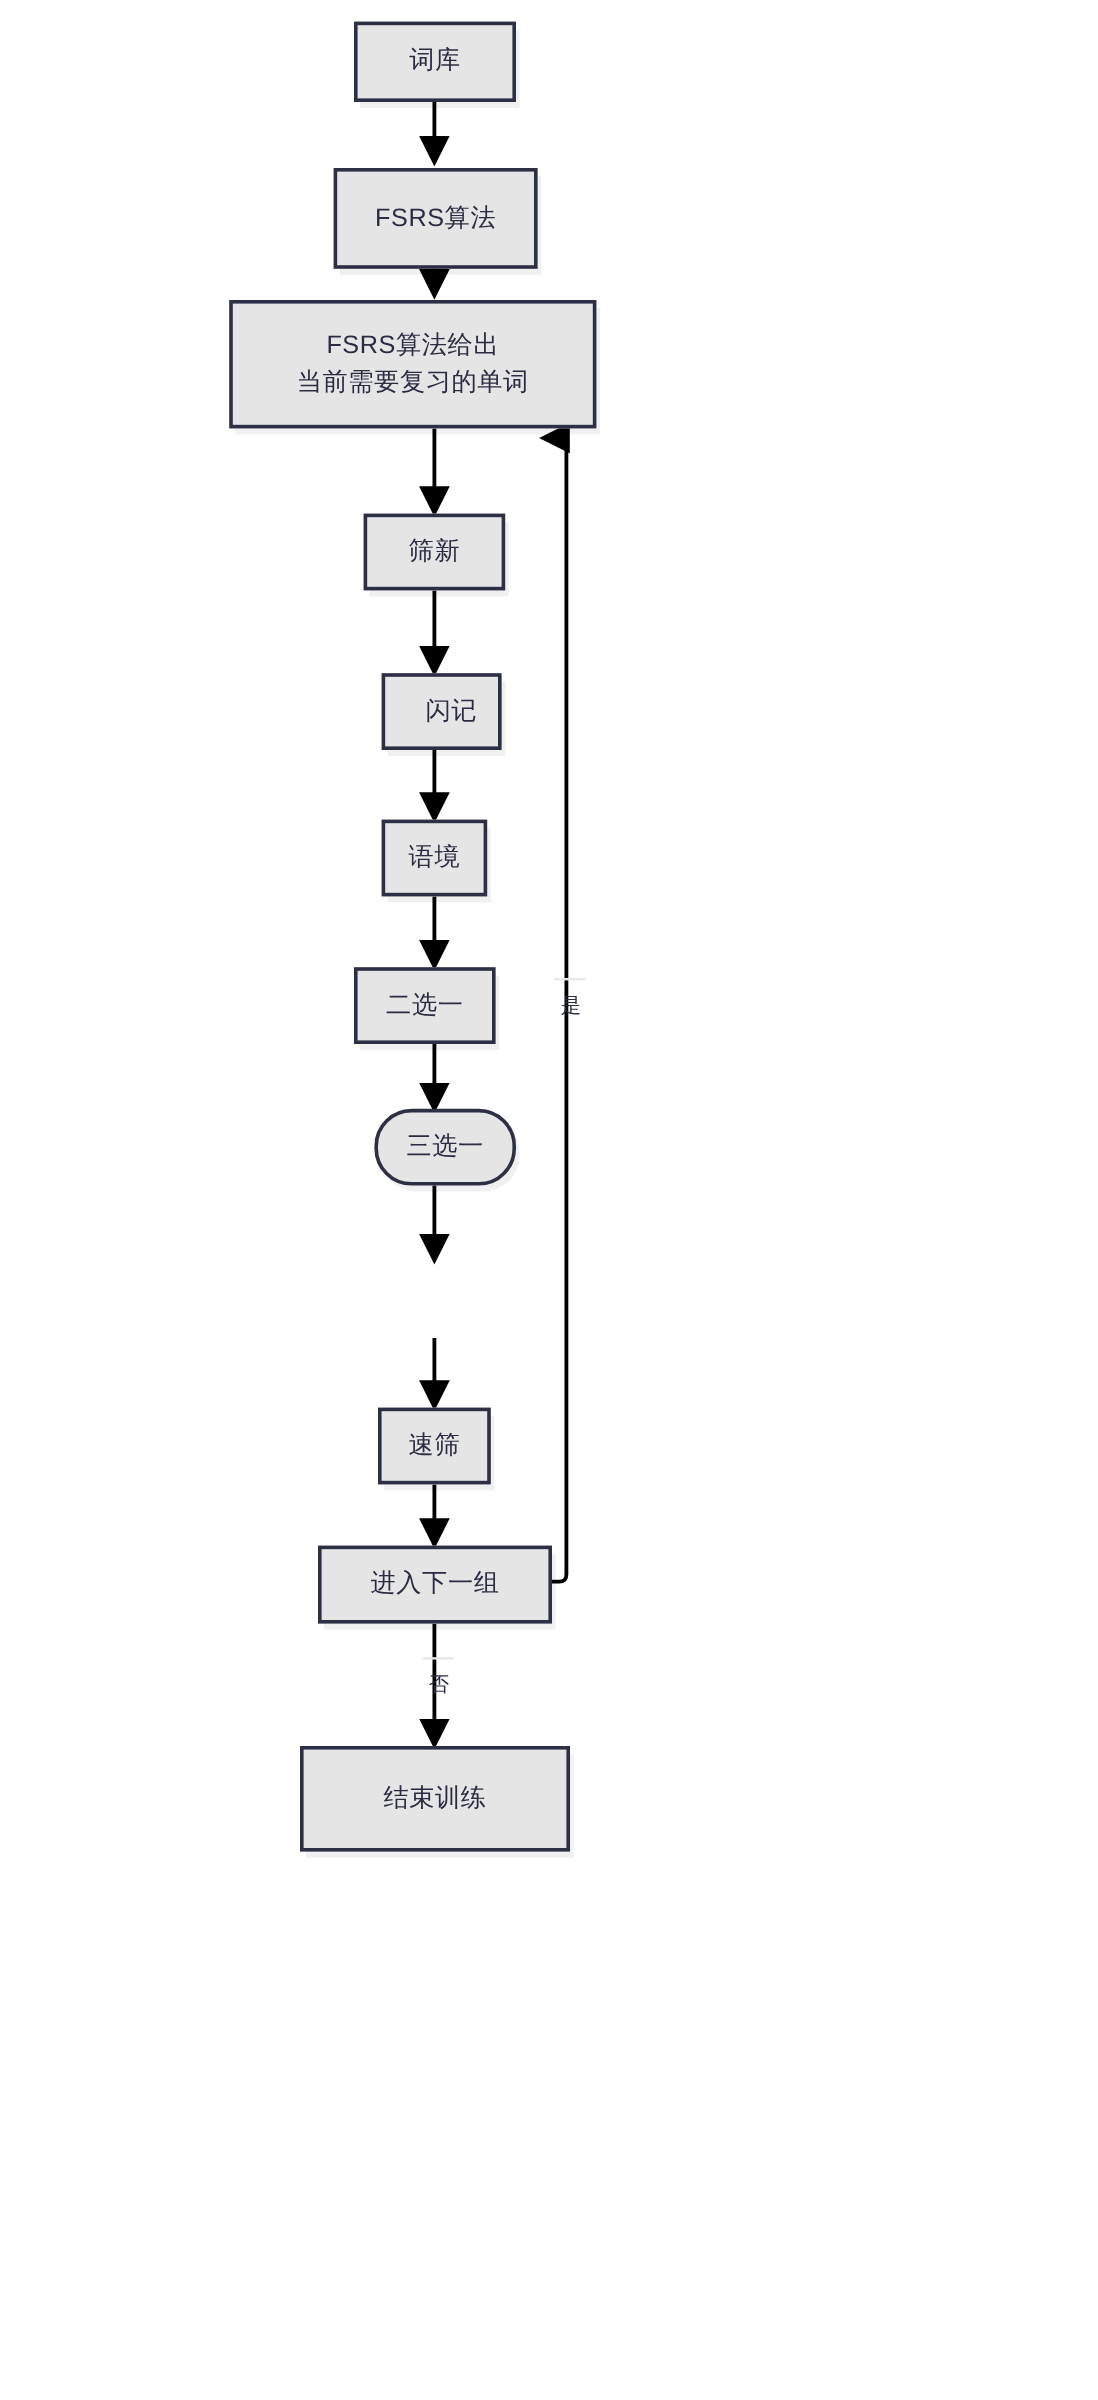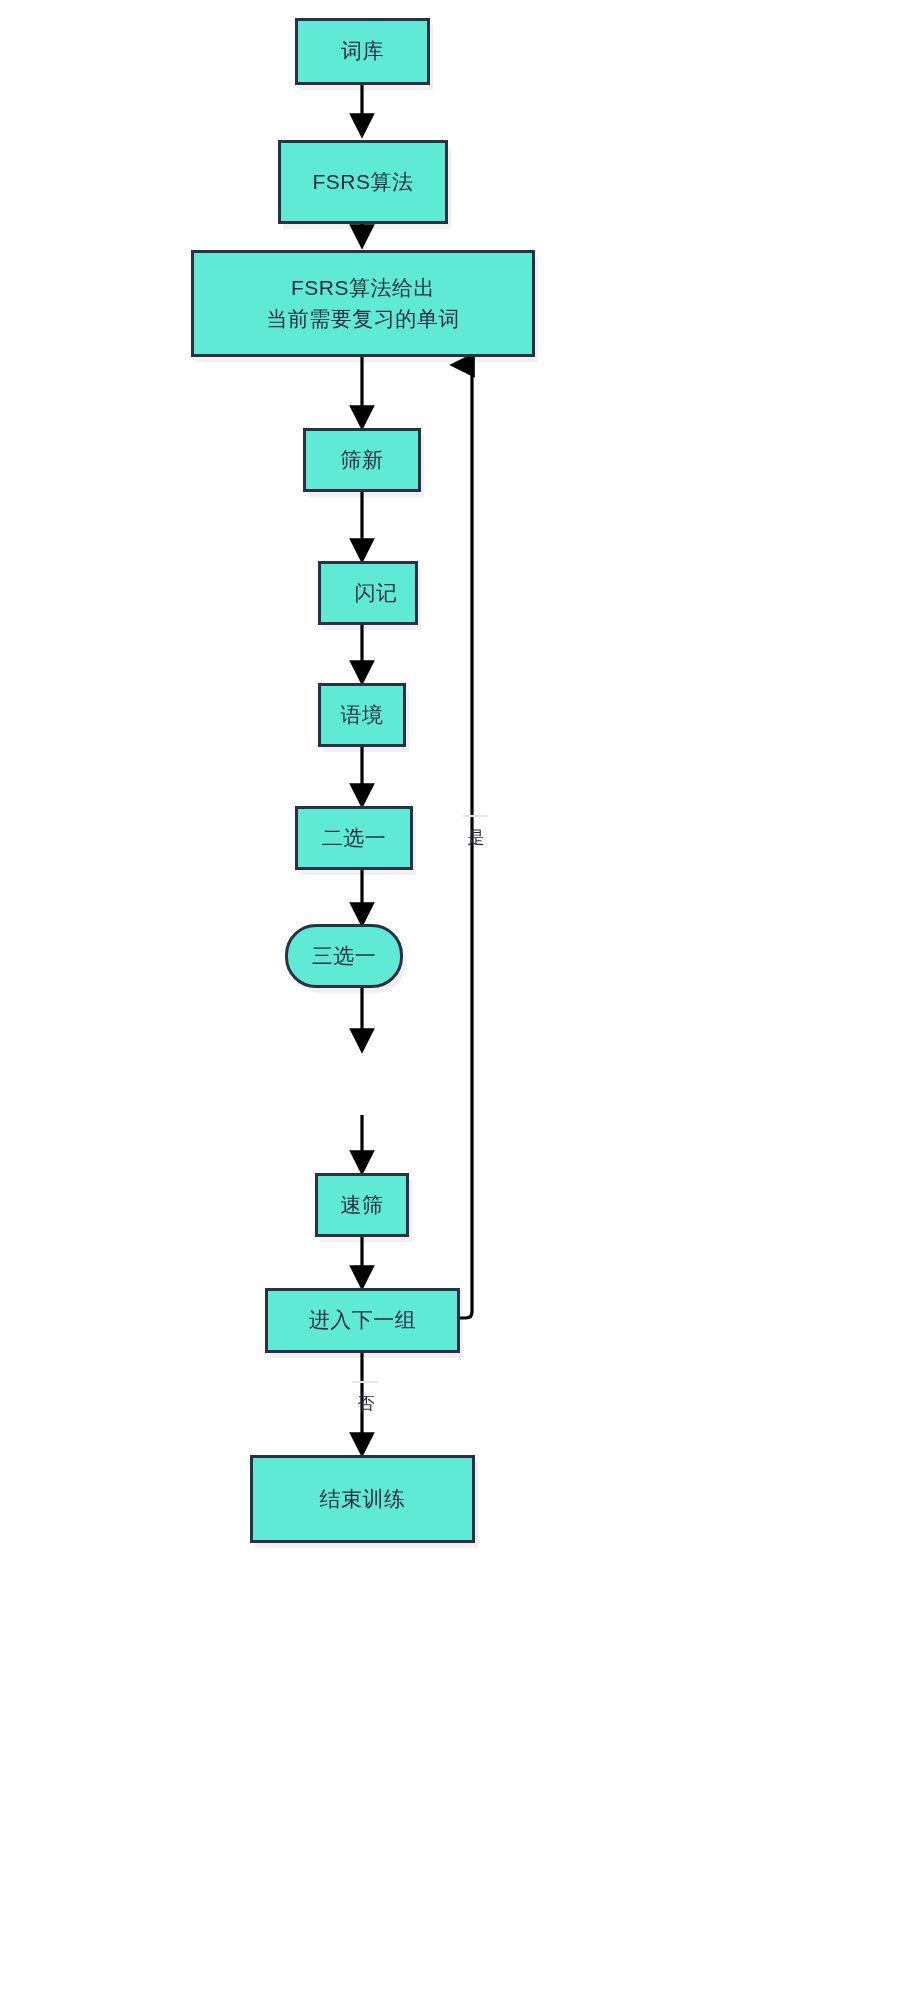--- a/index.html
+++ b/index.html
@@ -30,7 +30,7 @@
   .node {
     position: absolute;
     box-sizing: border-box;
-    background: #5eead4;
+    background: #e5e5e5;
     border: 3px solid #2d2f45;
     color: #2a2c42;
     display: flex;

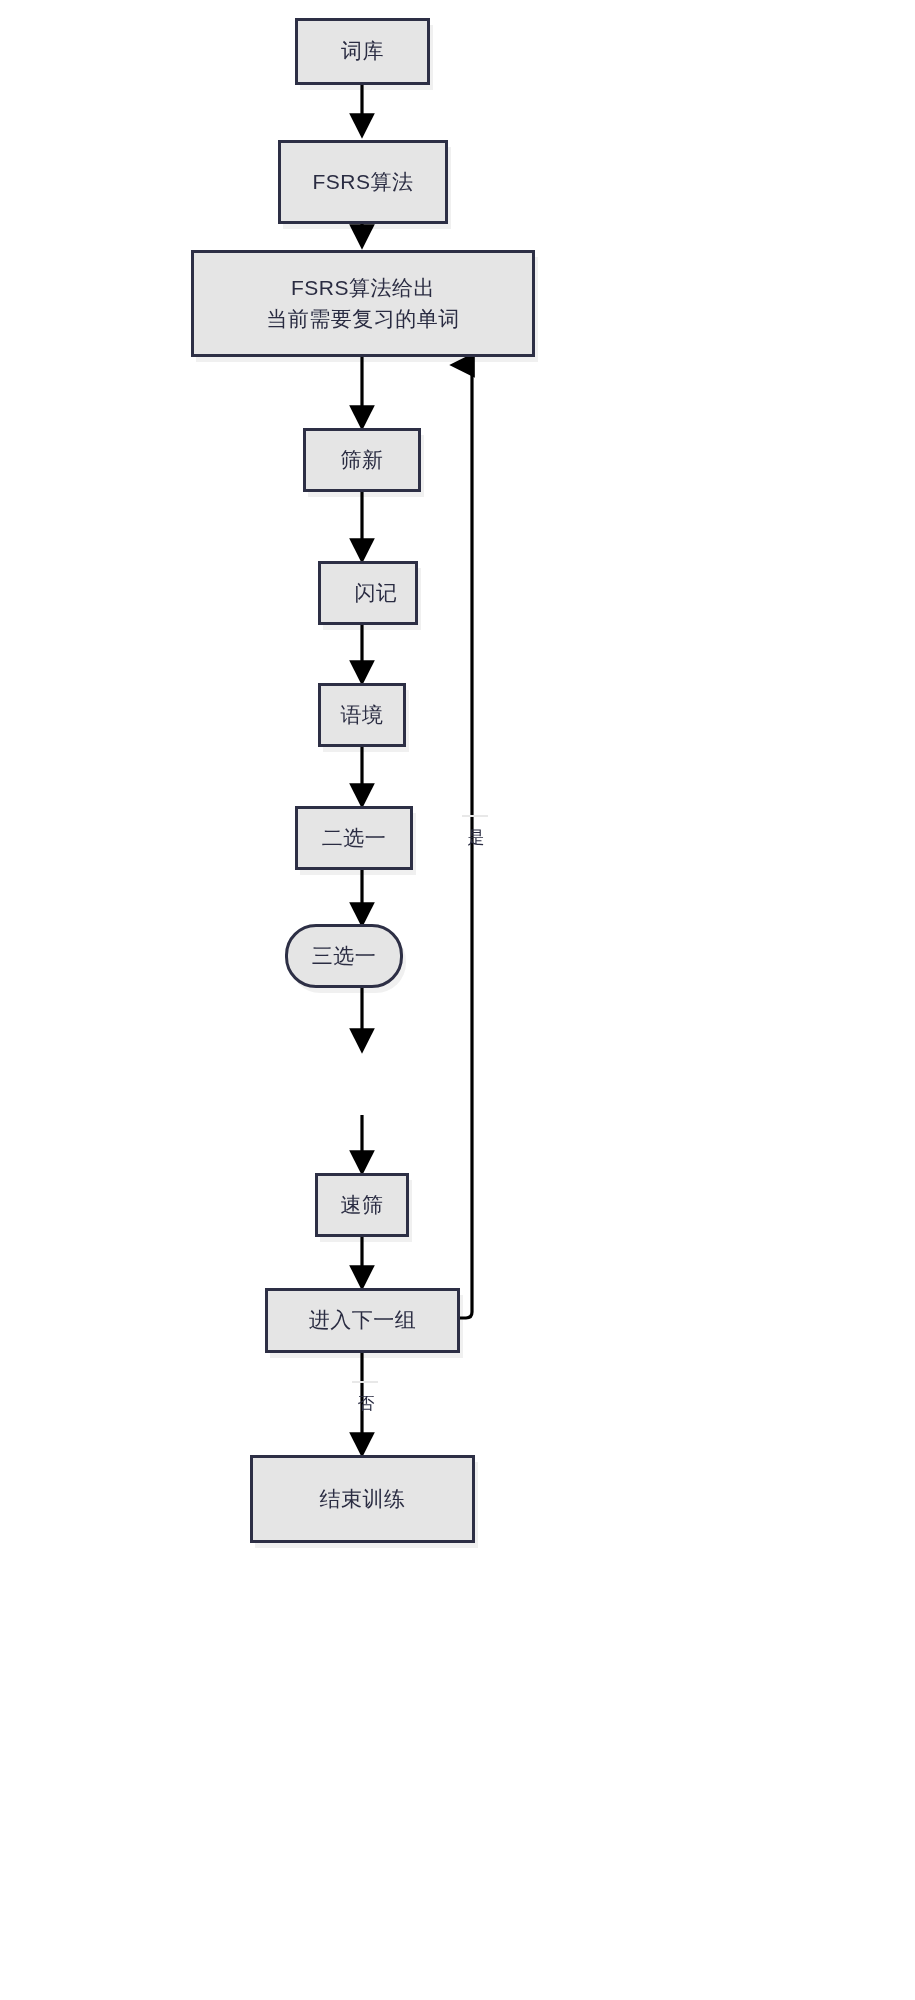--- a/index.html
+++ b/index.html
@@ -110,7 +110,7 @@
     <span class="node-text">FSRS算法</span>
   </div>
 
-  <div class="node" style="left:191px; top:250px; width:344px; height:107px;">
+  <div class="node" style="left:191px; top:250px; width:306px; height:107px;">
     <span class="node-text">
       <span class="l1">FSRS算法给出</span>
       <span class="l2">当前需要复习的单词</span>

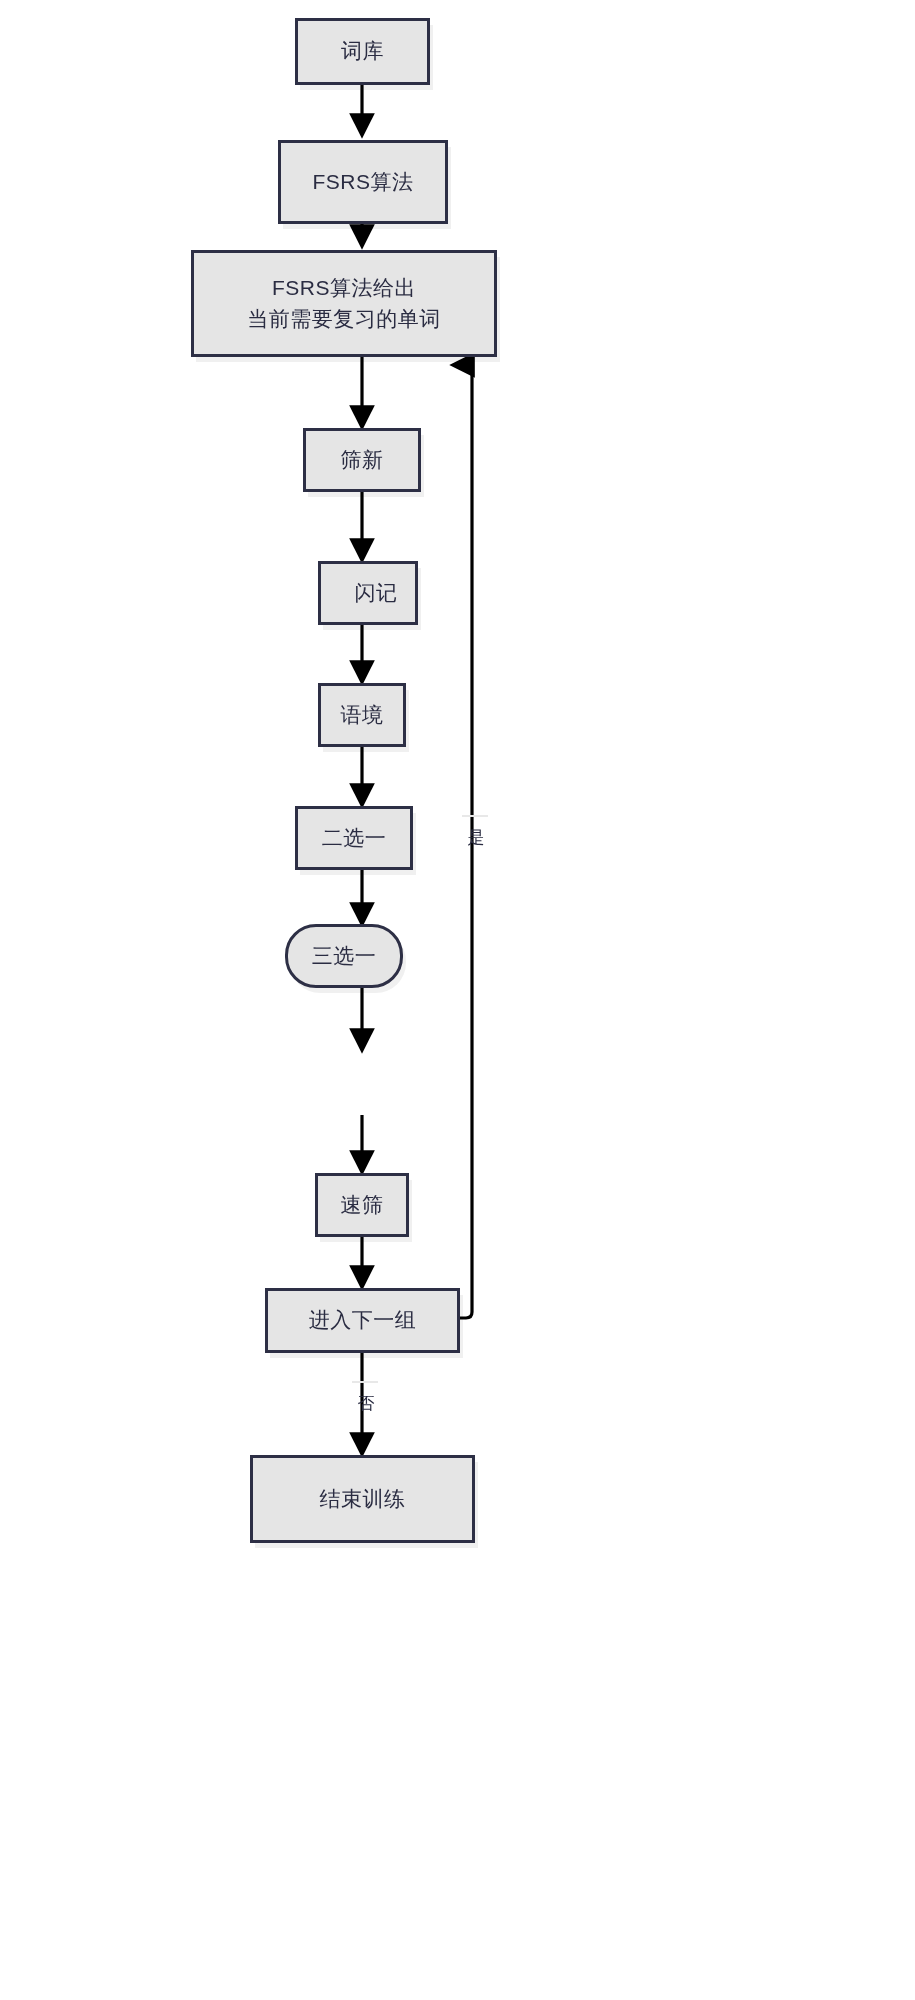--- a/index.html
+++ b/index.html
@@ -133,7 +133,7 @@
     <span class="node-text">二选一</span>
   </div>
 
-  <div class="node" style="left:285px; top:924px; width:118px; height:64px;border-radius:31px;">
+  <div class="node" style="left:312px; top:924px; width:118px; height:64px;border-radius:31px;">
     <span class="node-text">三选一</span>
   </div>
 

